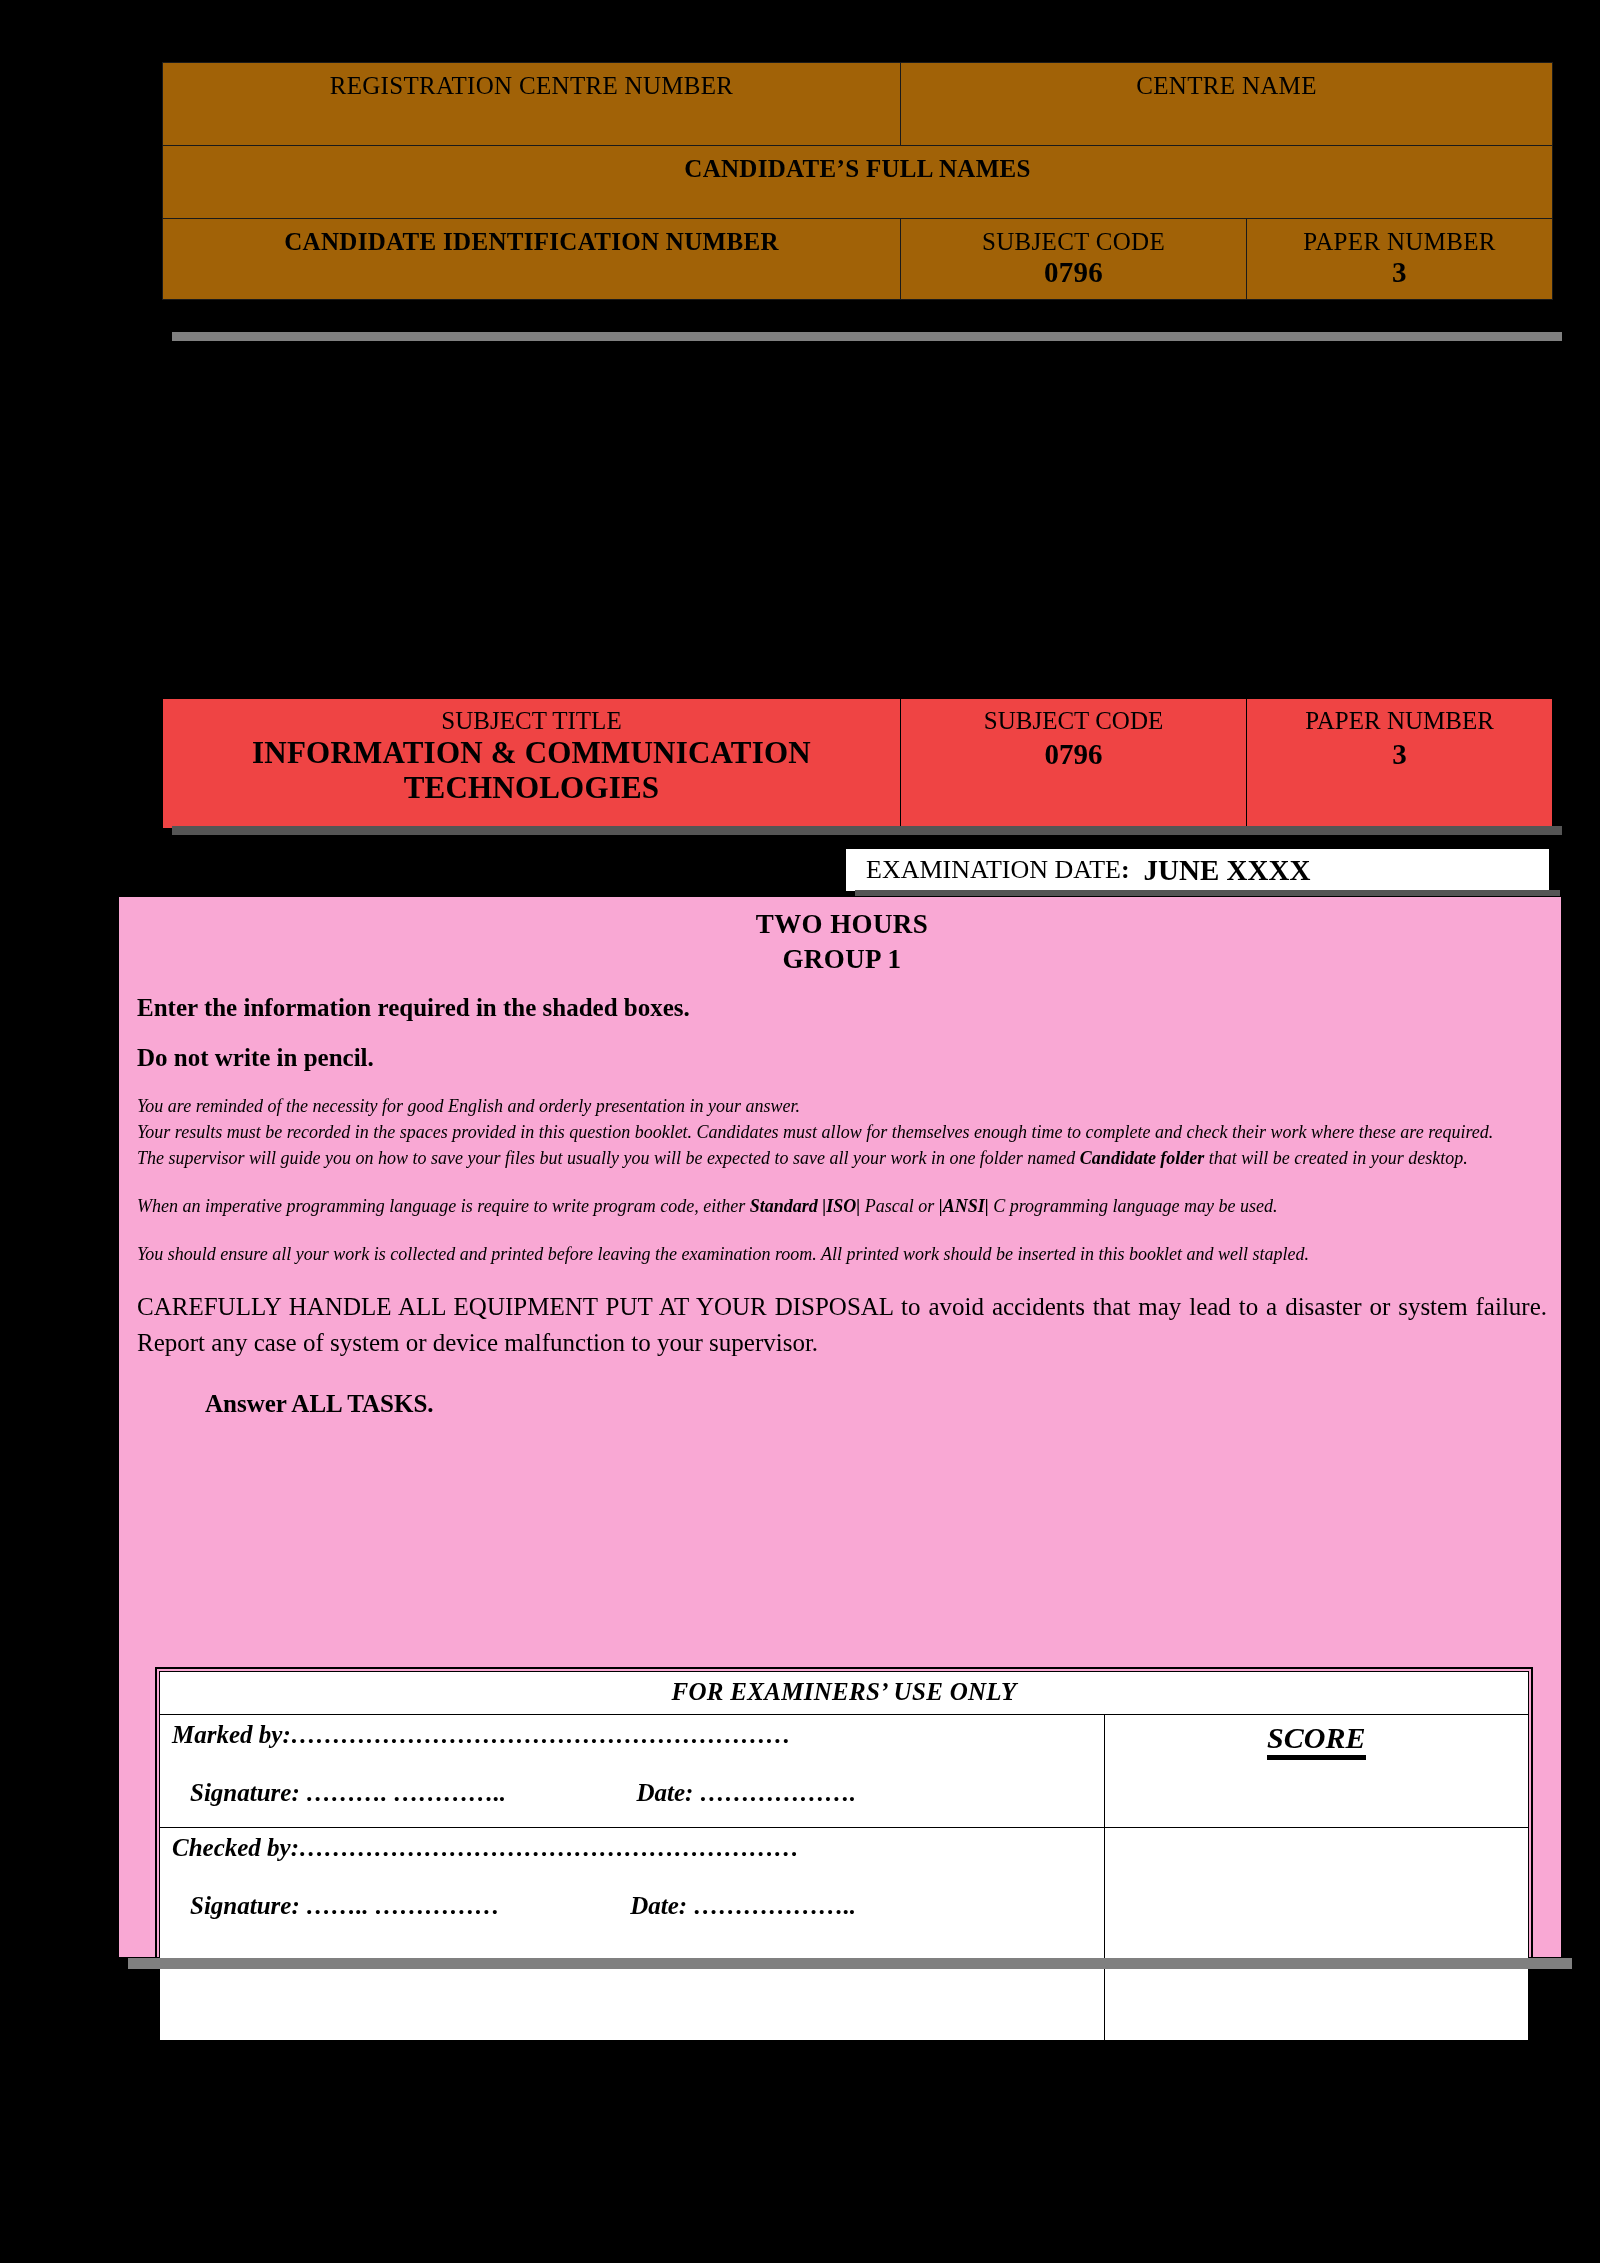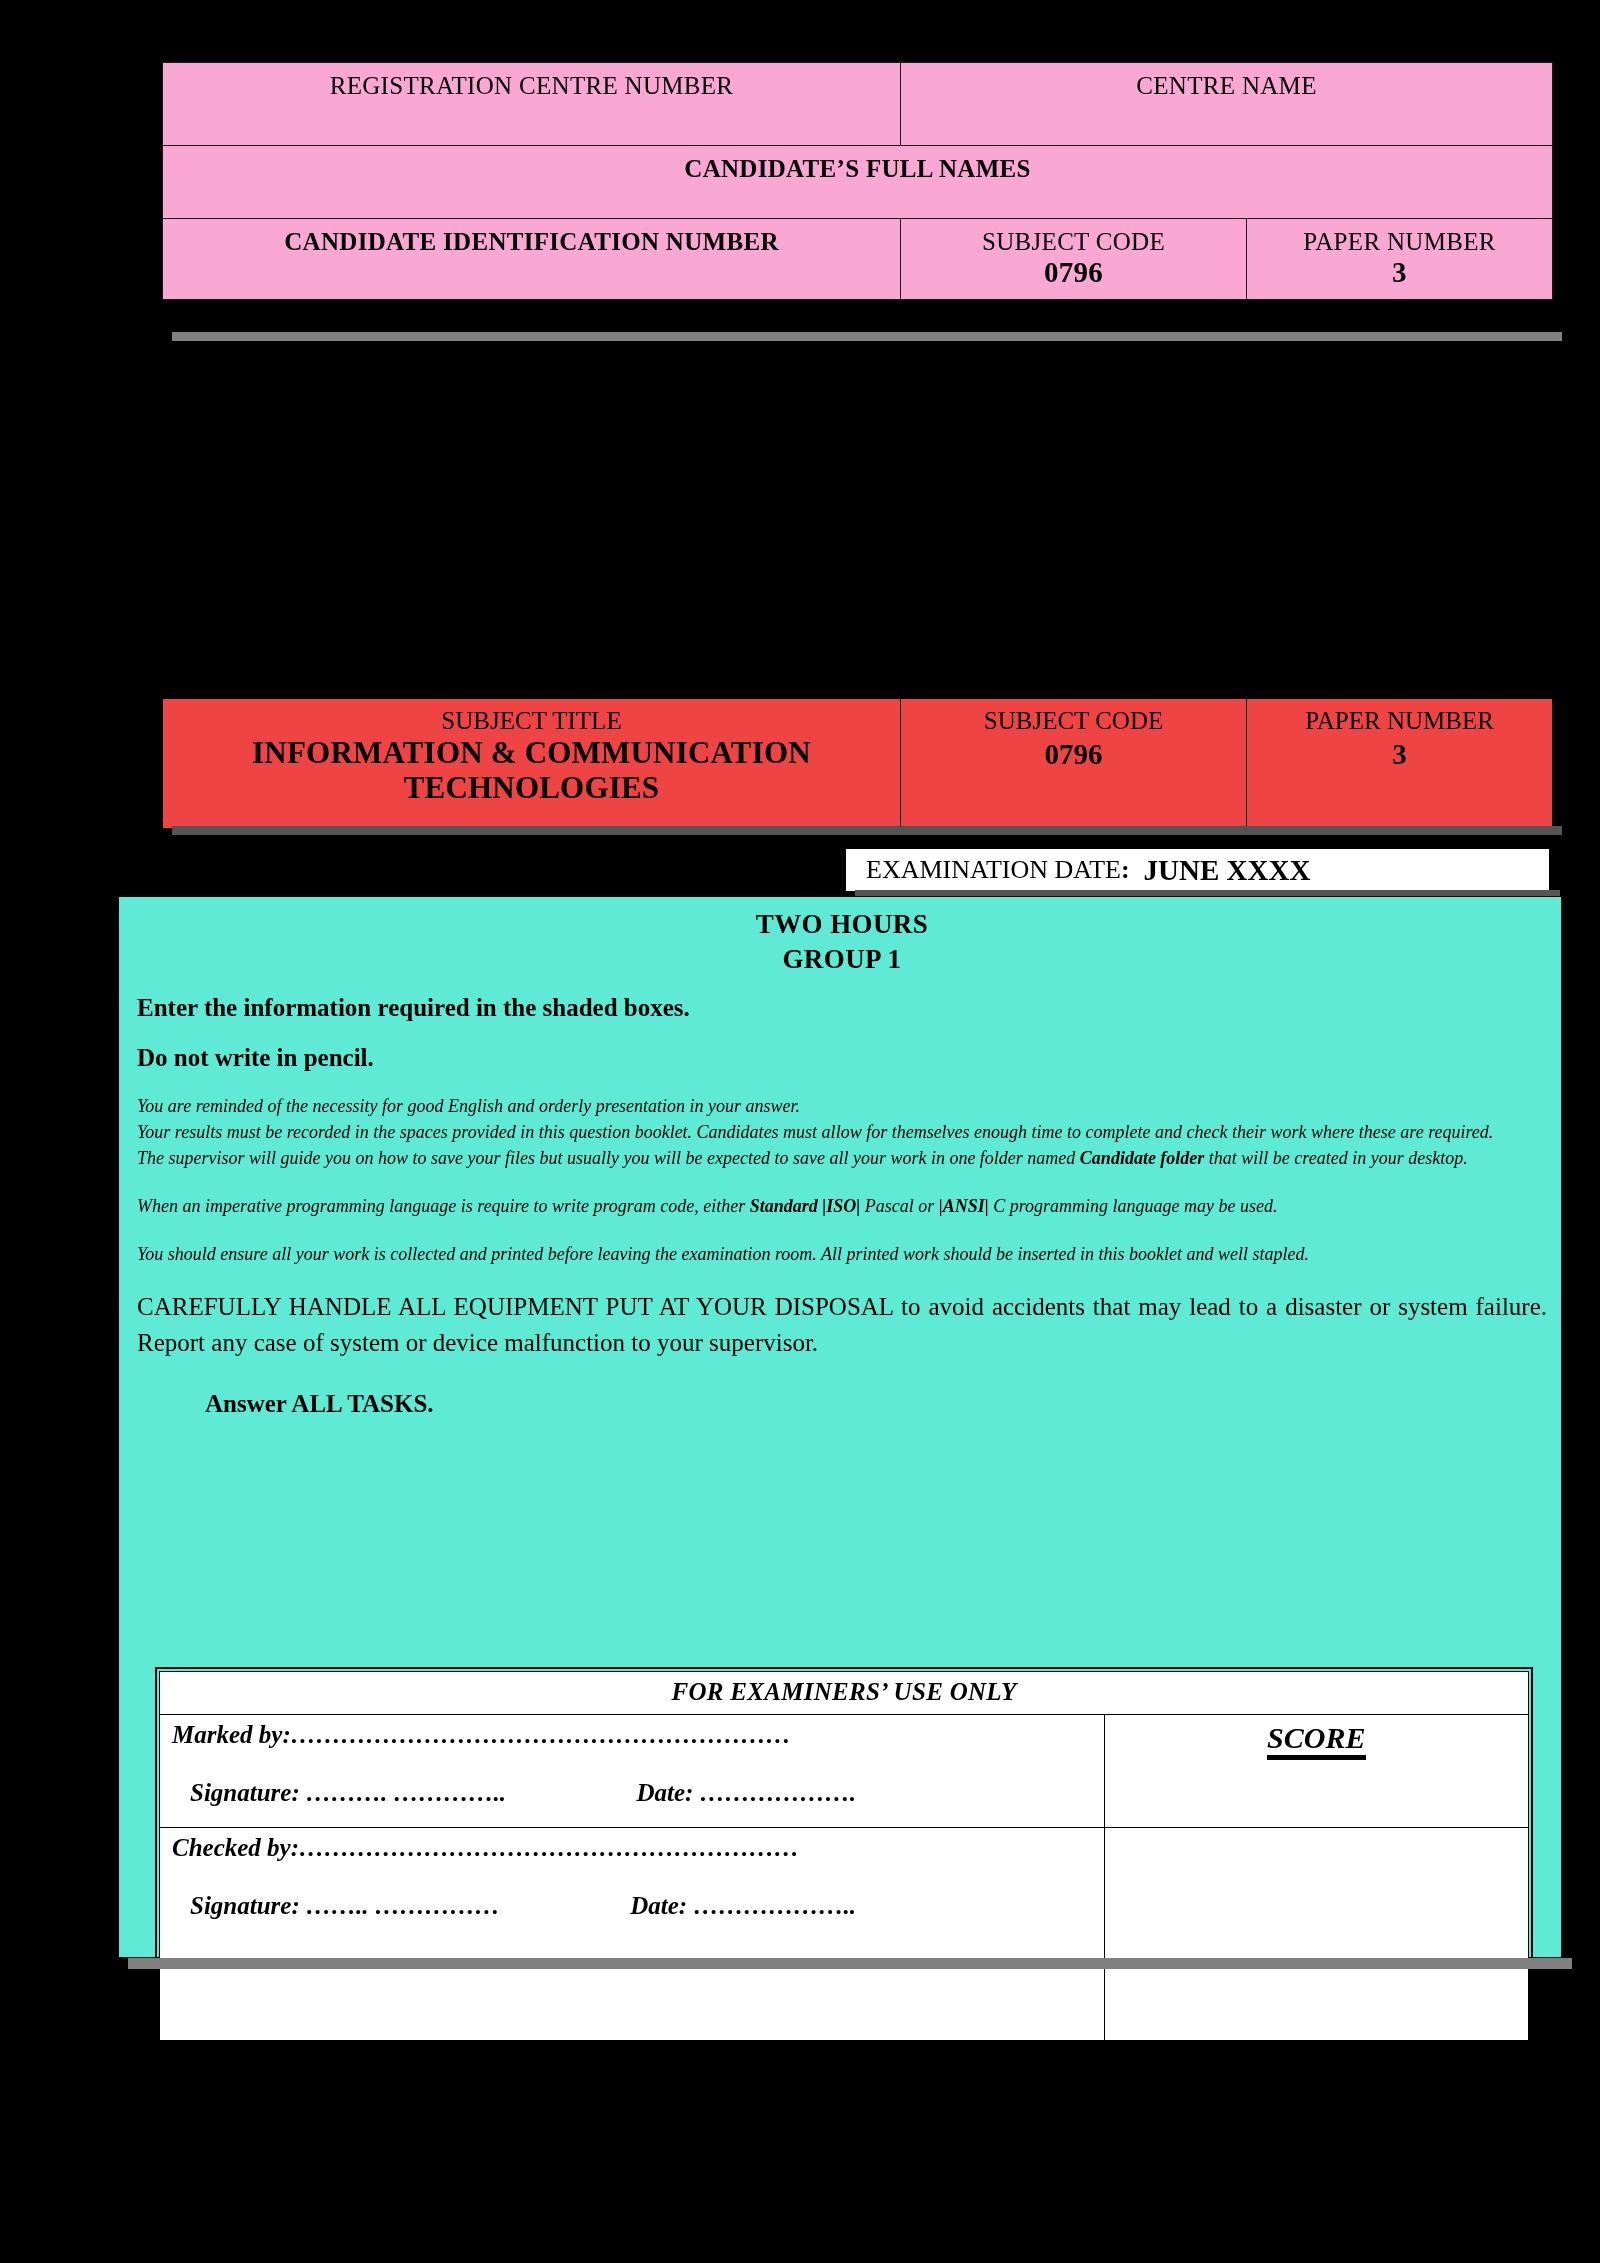--- a/index.html
+++ b/index.html
@@ -27,7 +27,7 @@
   }
   #candidate-table td {
     border: 1.5px solid #1a1a1a;
-    background: #f9a8d4;
+    background: #a16207;
     text-align: center;
     vertical-align: top;
     padding-top: 9px;

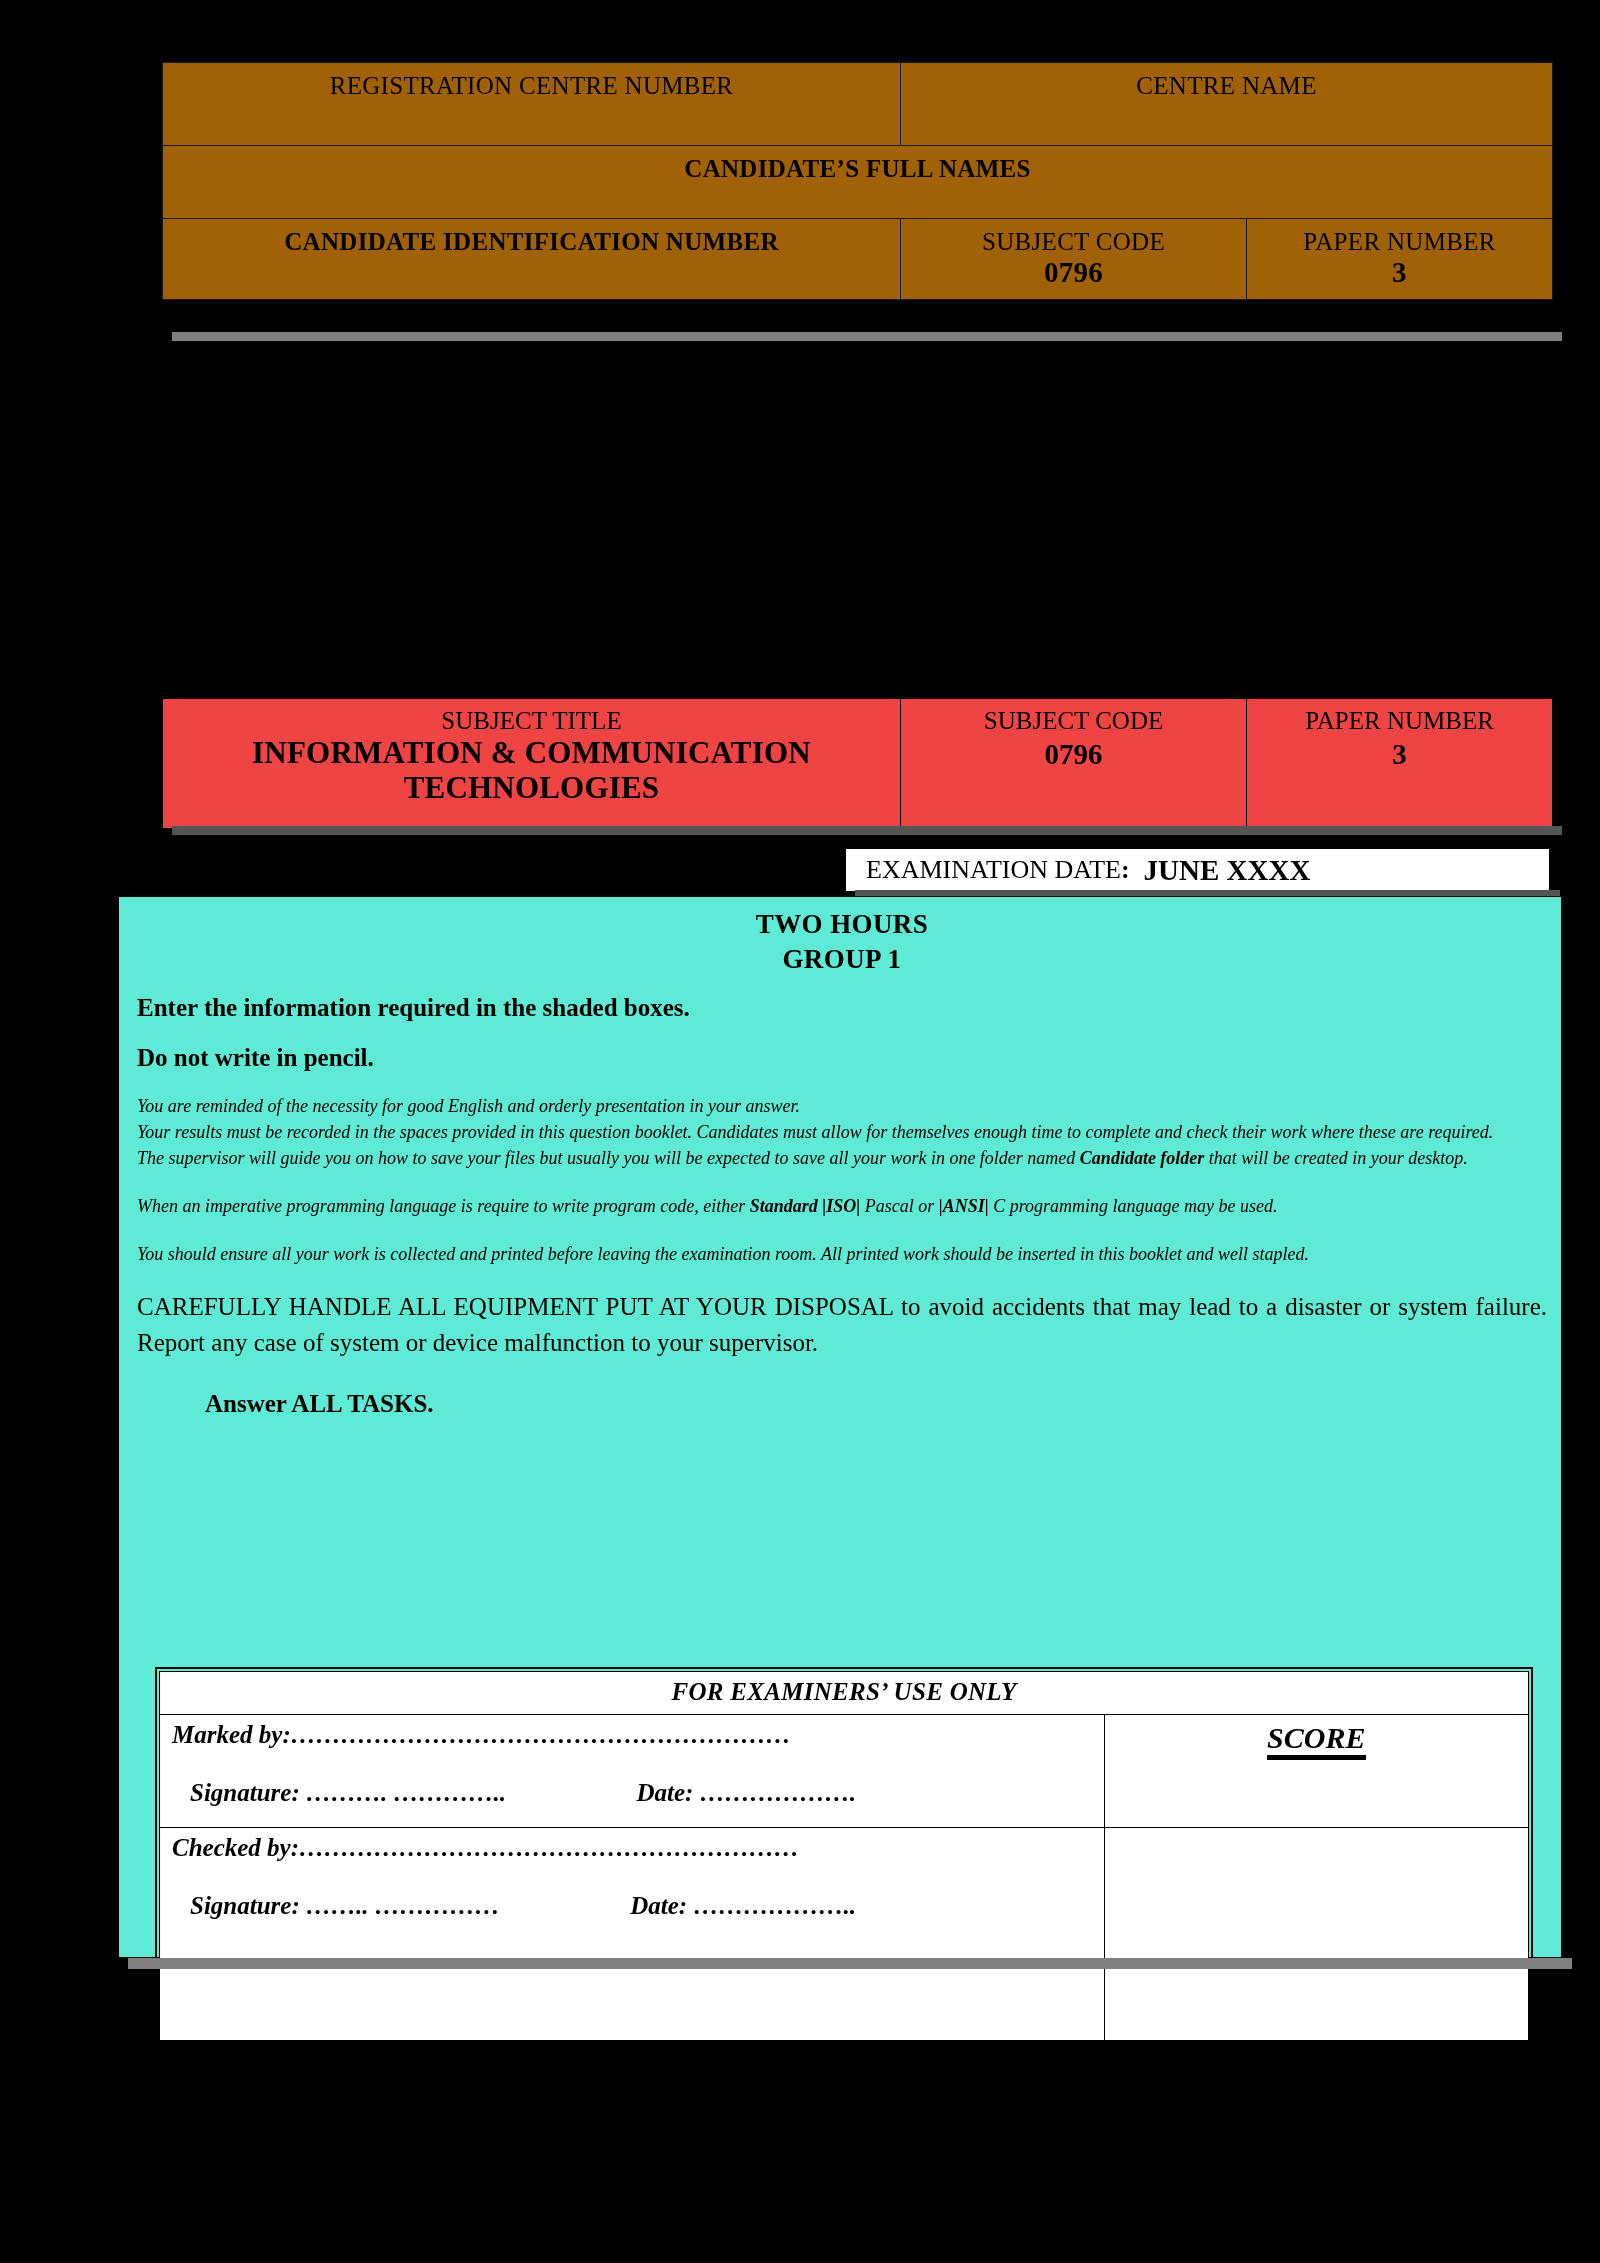--- a/index.html
+++ b/index.html
@@ -135,7 +135,7 @@
     top: 896px;
     width: 1444px;
     height: 1062px;
-    background: #5eead4;
+    background: #f9a8d4;
     border: 1.5px solid #000000;
     box-sizing: border-box;
   }

